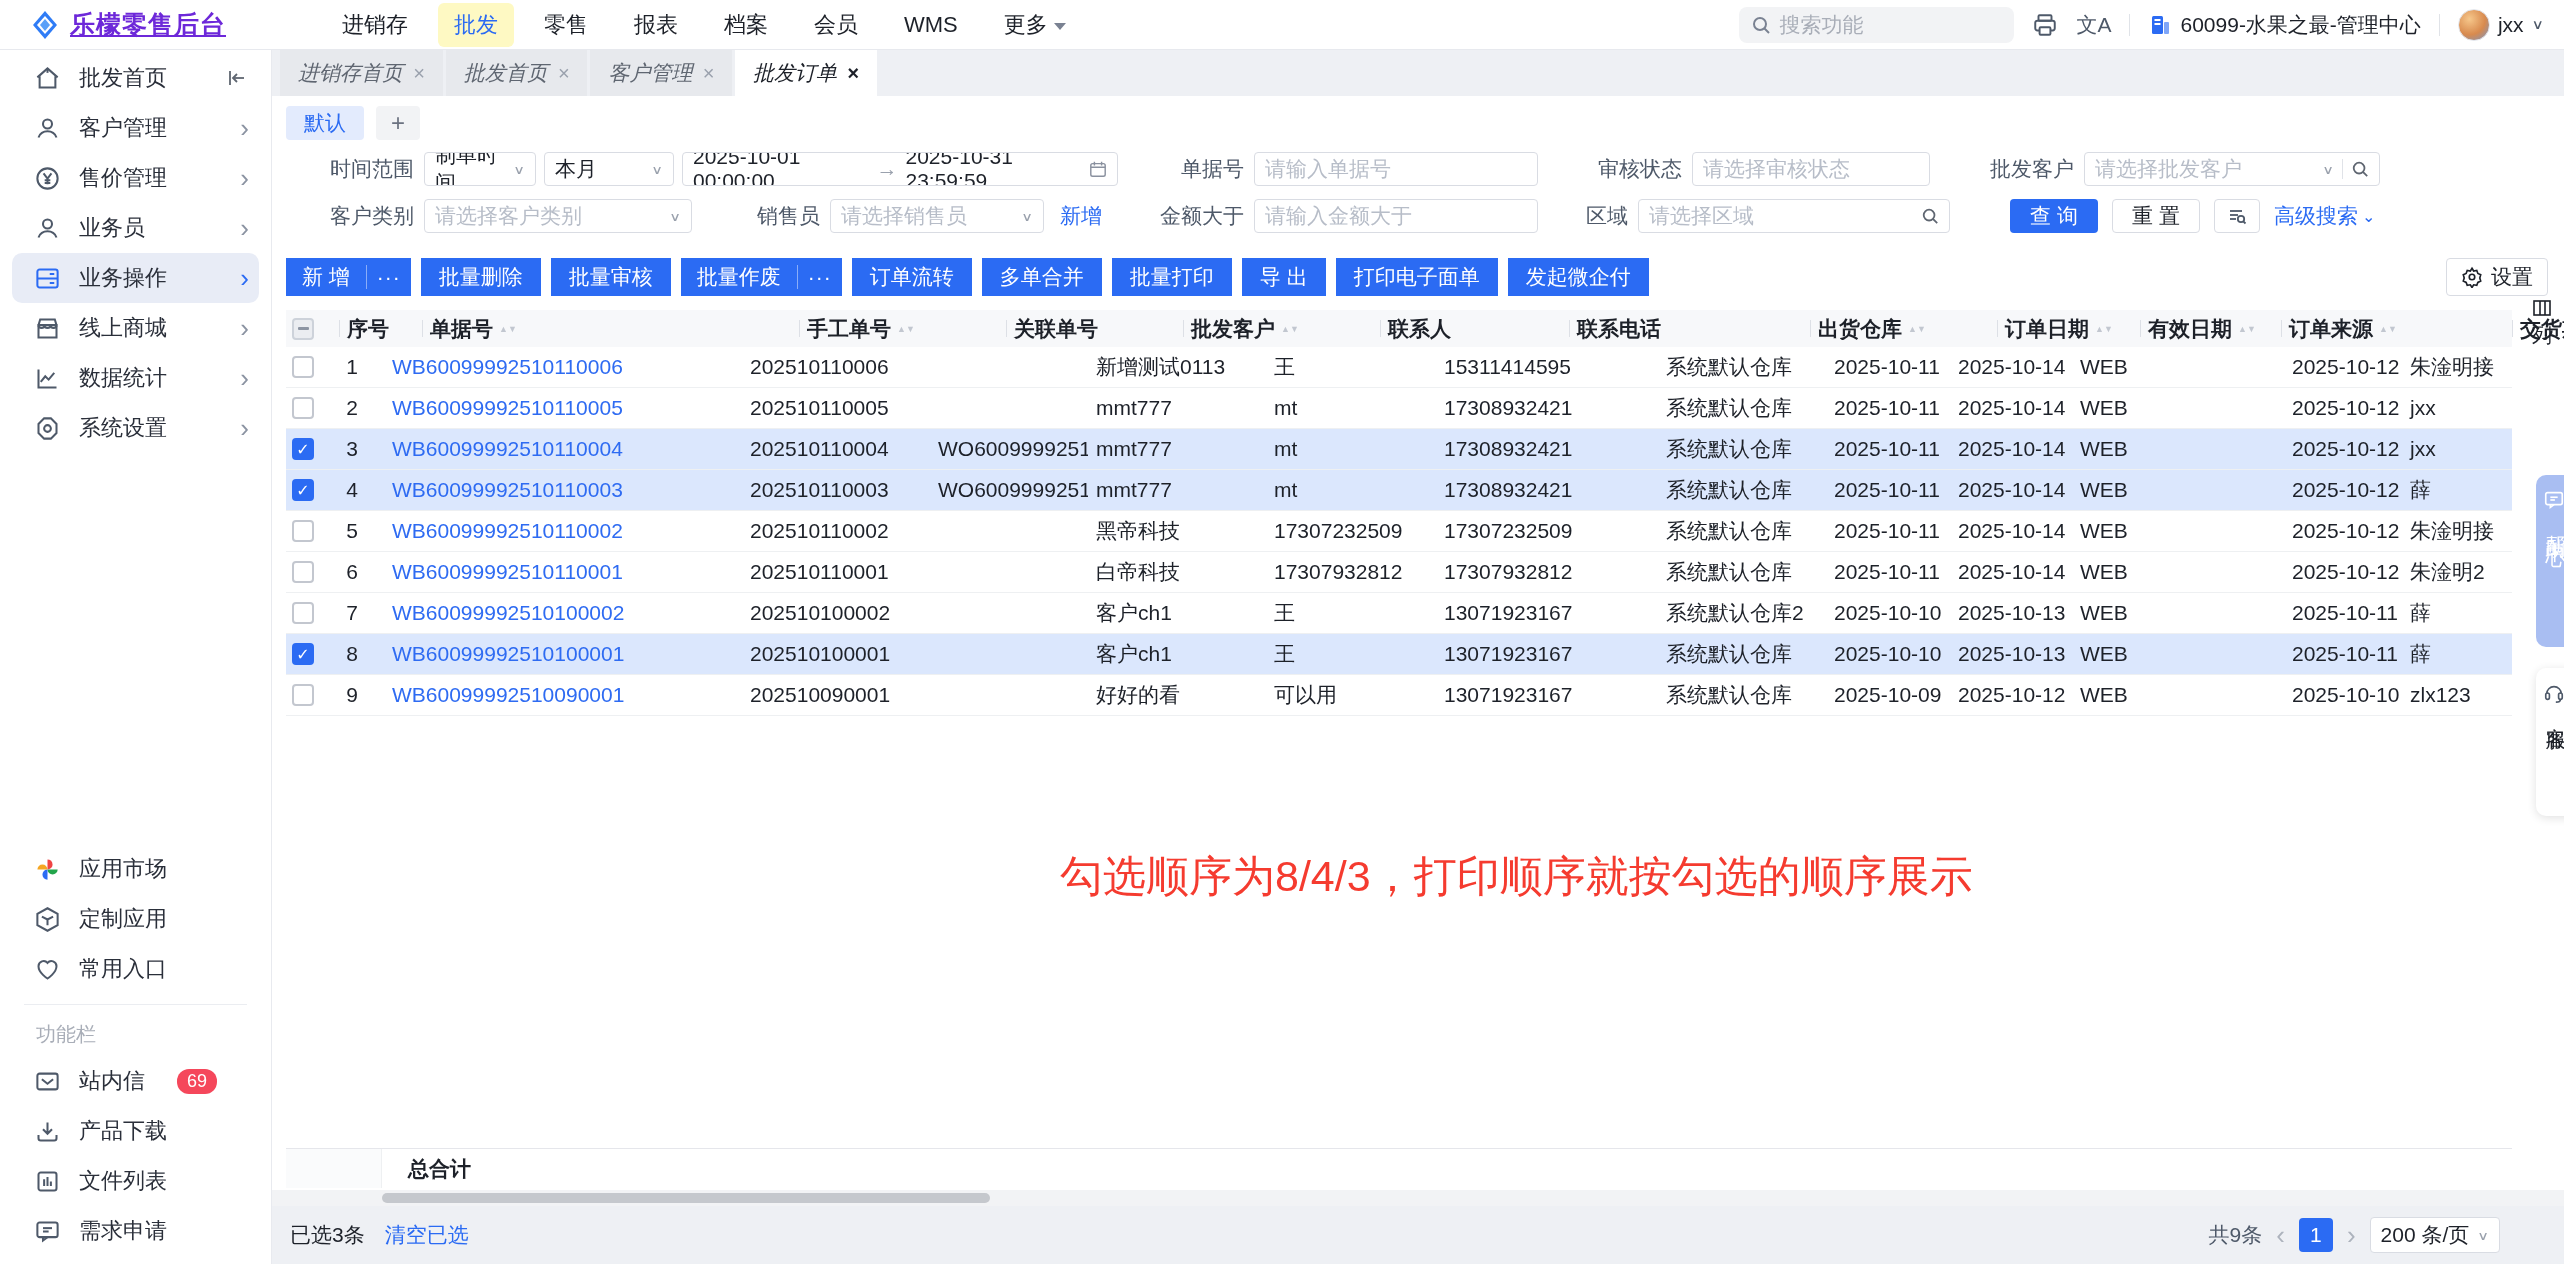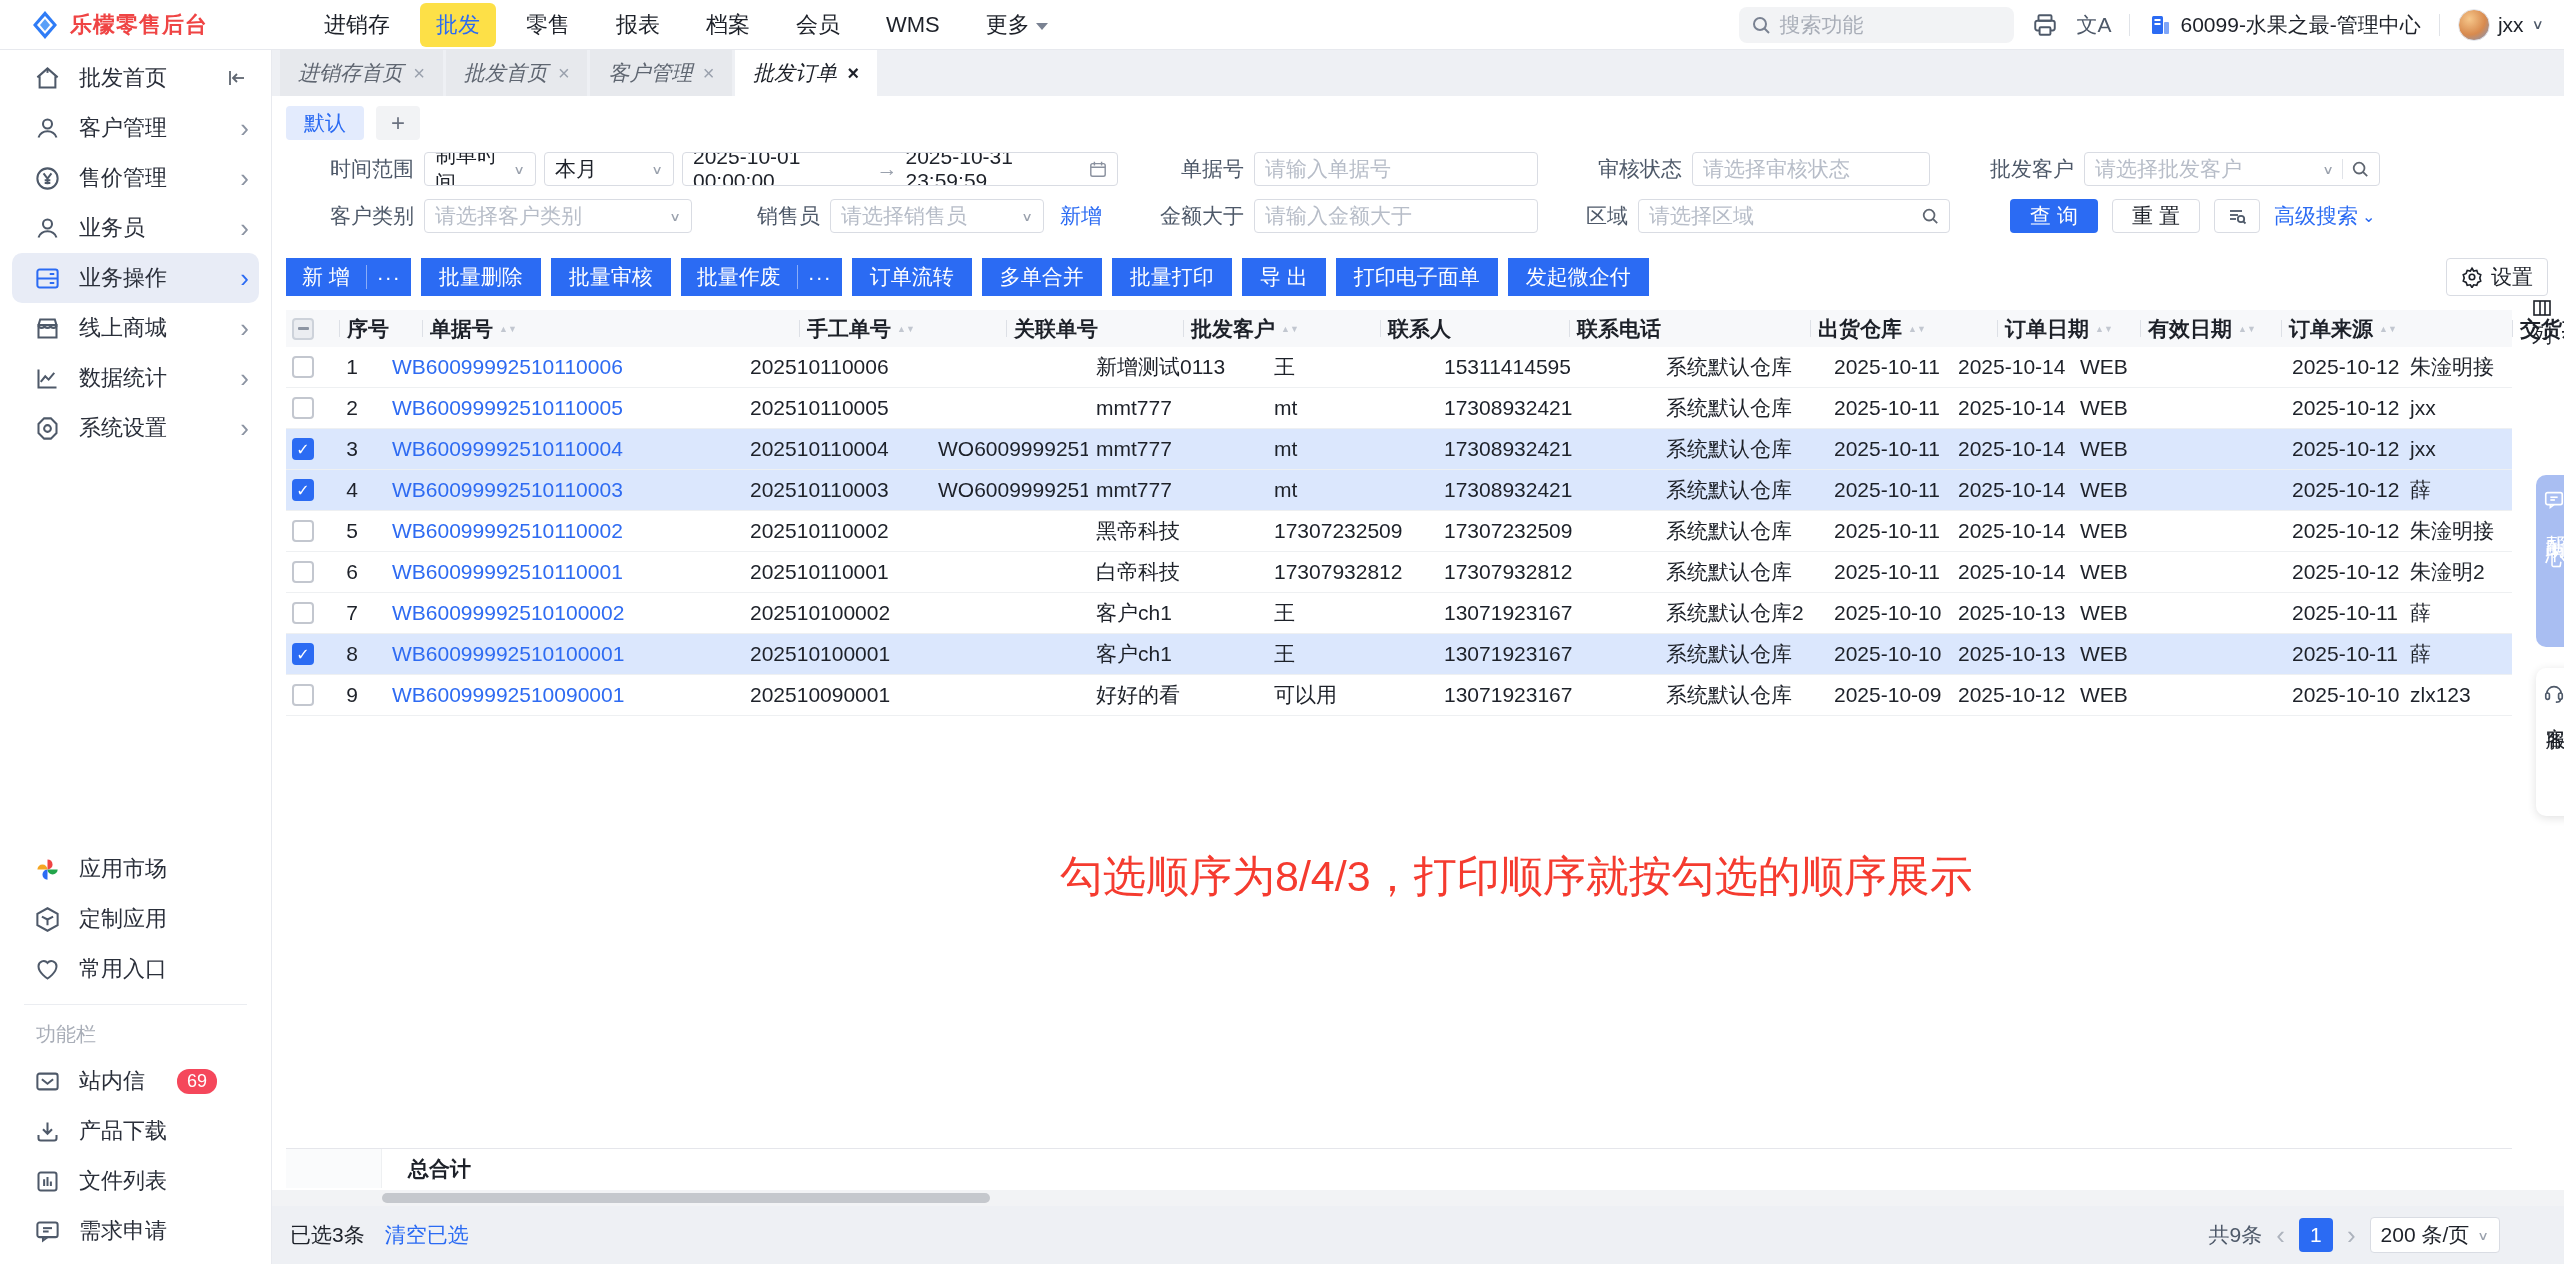--- a/index.html
+++ b/index.html
@@ -16,7 +16,7 @@
     display:flex; align-items:center; padding:0 20px; position:relative; z-index:5;
   }
   .logo { display:flex; align-items:center; gap:10px; margin-left:10px; }
-  .logo-text { font-size:22px; font-weight:bold; color:#ef4444; letter-spacing:1px; }
+  .logo-text { font-size:25px; font-weight:bold; color:#6d28d9; letter-spacing:1px;text-decoration:underline; }
   .top-menu { display:flex; align-items:center; margin-left:100px; gap:14px; }
   .top-menu-item {
     font-size:22px; color:#1d2129; padding:7px 16px; border-radius:6px; cursor:pointer;

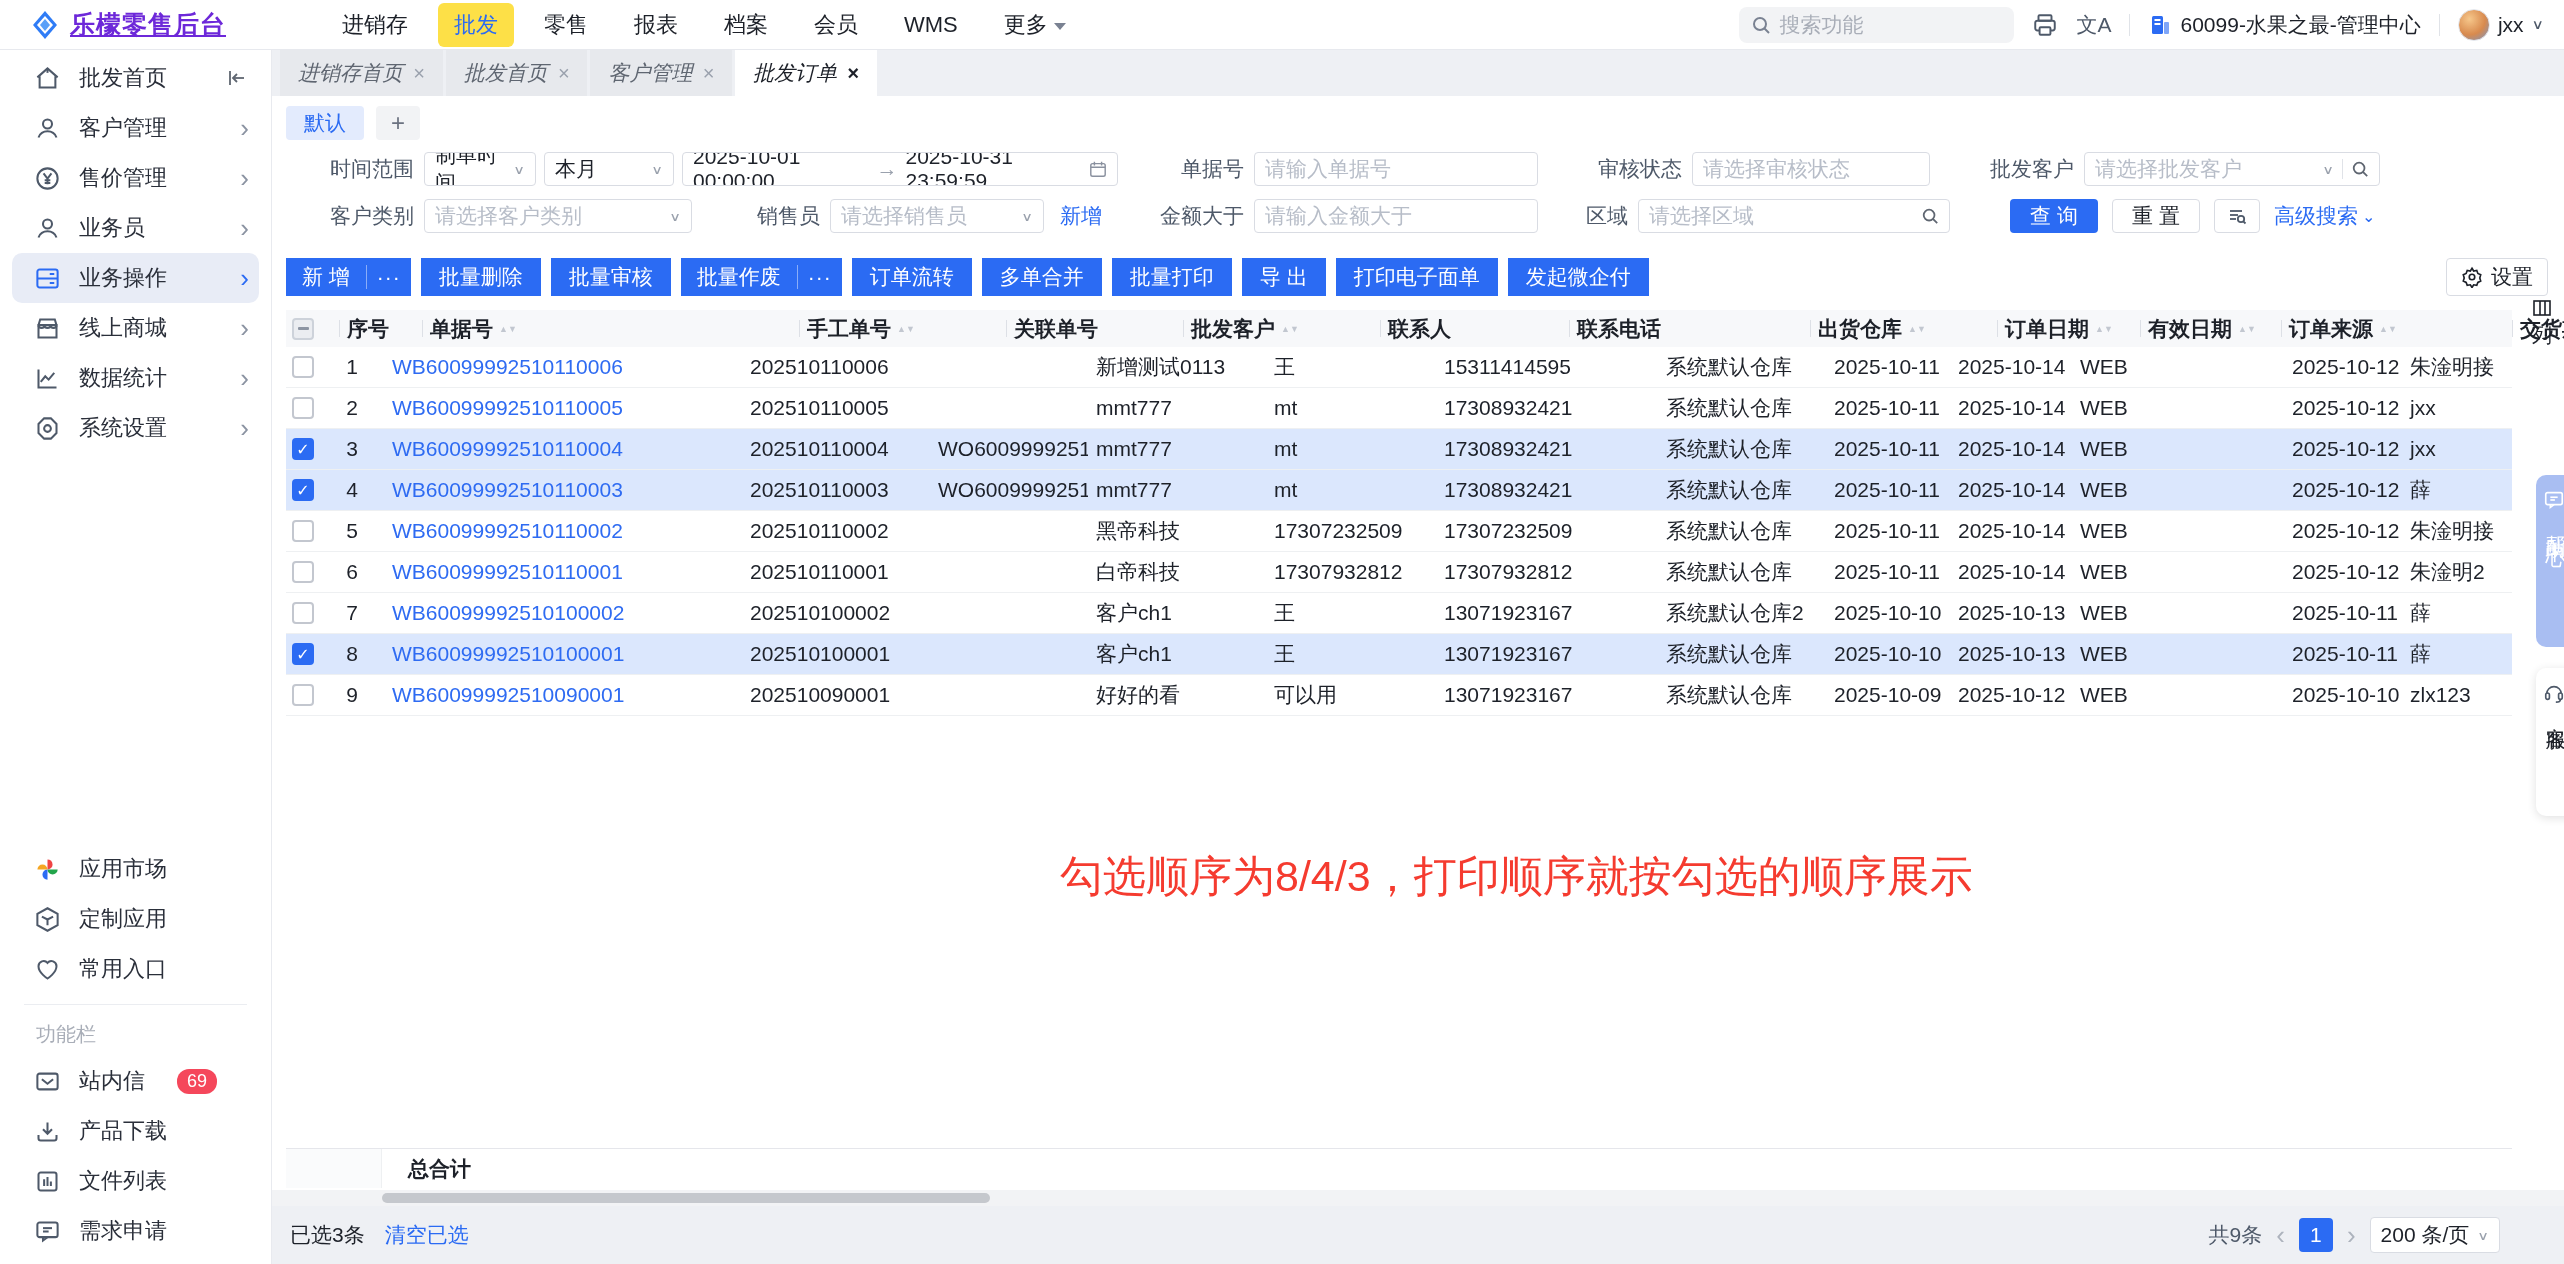--- a/index.html
+++ b/index.html
@@ -22,7 +22,7 @@
     font-size:22px; color:#1d2129; padding:7px 16px; border-radius:6px; cursor:pointer;
     display:flex; align-items:center; gap:6px; white-space:nowrap;
   }
-  .top-menu-item.active { background:#fde047; color:#2b6bf3; }
+  .top-menu-item.active { background:#fef9c3; color:#2b6bf3; }
   .caret-down { width:0; height:0; border-left:6px solid transparent; border-right:6px solid transparent; border-top:7px solid #7a8292; margin-top:3px; }
   .topbar-right { margin-left:auto; display:flex; align-items:center; gap:18px; }
   .top-search {

